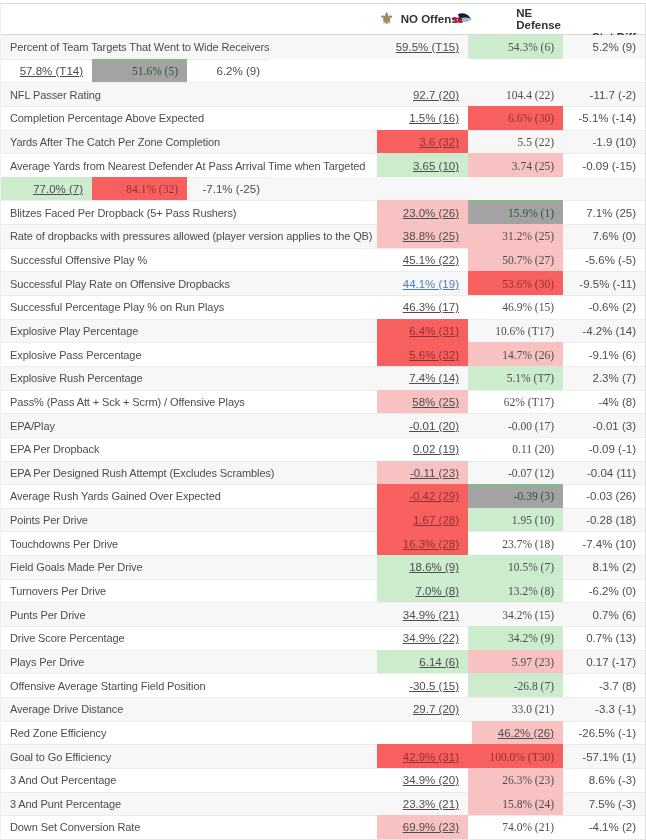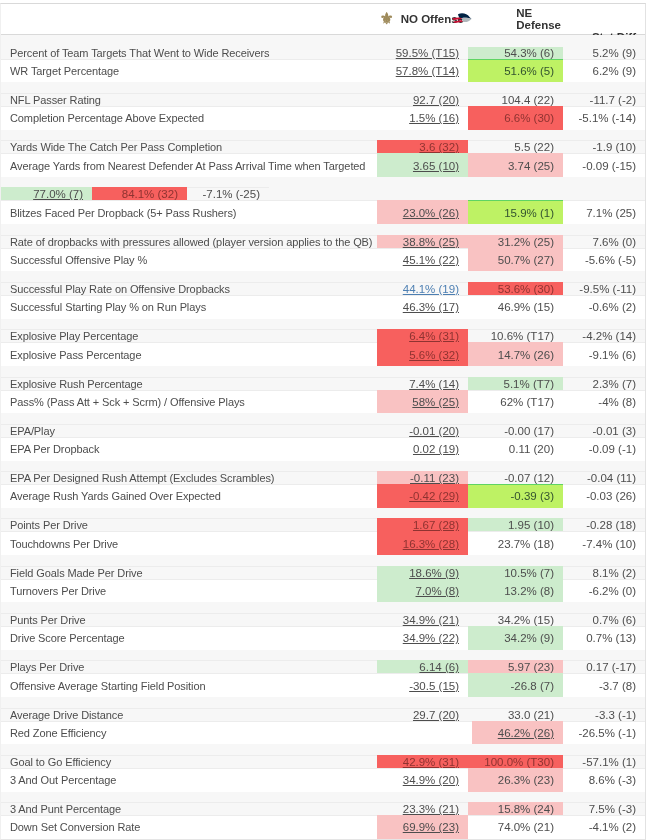--- a/index.html
+++ b/index.html
@@ -16,7 +16,7 @@
   .tbody { display:flex; flex-direction:column; flex:1; }
   .row { display:flex; align-items:stretch; flex:1; font-size:11.5px; color:#4d4d4d; }
   .row + .row .label-c, .row + .row .cell { border-top:1px solid #ececec; }
-  .row.odd { background:#f7f7f7;align-items:flex-end; }
+  .row.odd { background:#f7f7f7; }
   .label-c {
     flex:1; display:flex; align-items:center; padding-left:9px;
     font-size:11px; letter-spacing:-0.1px; white-space:nowrap; overflow:hidden;

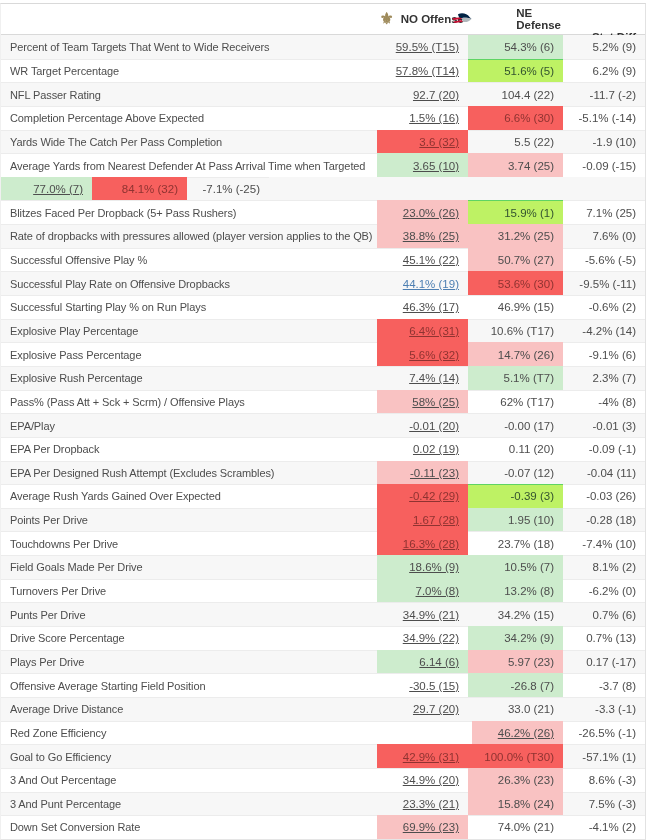--- a/index.html
+++ b/index.html
@@ -27,7 +27,7 @@
     padding-right:9px; box-sizing:border-box; white-space:nowrap;
   }
   .c1 { width:91px; flex:0 0 91px;text-decoration:underline; }
-  .c2 { width:95px; flex:0 0 95px; }
+  .c2 { width:95px; flex:0 0 95px;font-family:Liberation Serif, serif; }
   .c3 { width:82px; flex:0 0 82px; }
   .hd { display:flex; align-items:center; justify-content:flex-end; gap:7px;
         padding-right:9px; box-sizing:border-box; }

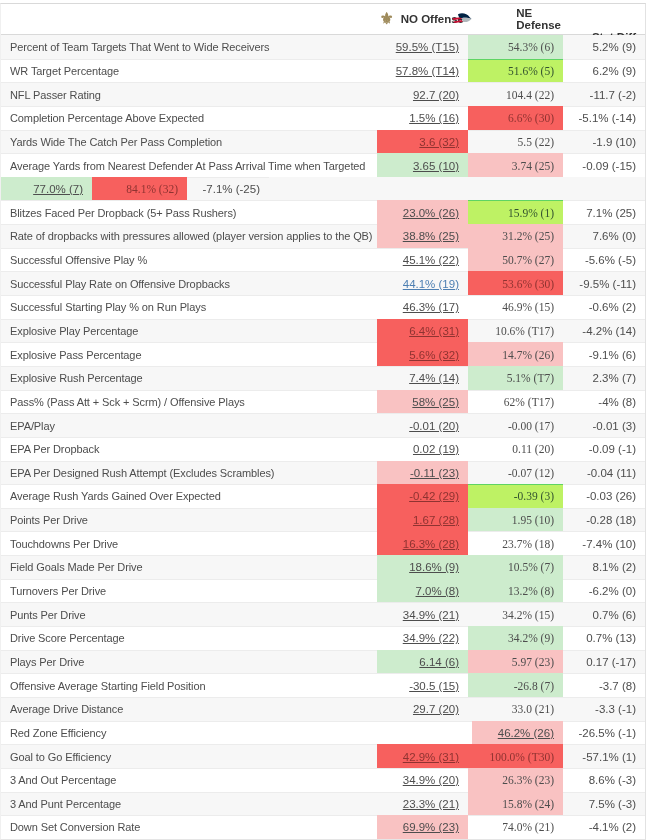--- a/index.html
+++ b/index.html
@@ -76,7 +76,6 @@
   </div>
 
   <div class="row">
-    <div class="label-c">WR Target Percentage</div>
     <div class="cell c1">57.8% (T14)</div>
     <div class="cell c2 bg-green">51.6% (5)</div>
     <div class="cell c3">6.2% (9)</div>

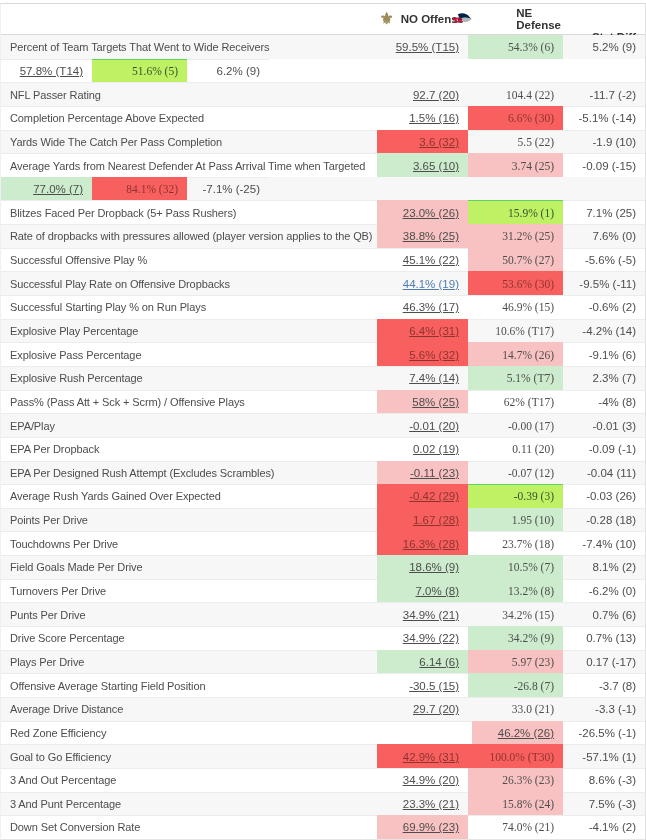--- a/index.html
+++ b/index.html
@@ -36,7 +36,7 @@
   .hd.h3 { width:82px; flex:0 0 82px;margin-top:36px; }
   .bg-red        { background:#f7605e; color:#8f3331; border-top-color:#f7605e !important; }
   .bg-pink       { background:#f9c2c2; border-top-color:#f9c2c2 !important; }
-  .bg-green      { background:#bef264; color:#33532f; border-top-color:#5fd463 !important; }
+  .bg-green      { background:#a3a3a3; color:#33532f; border-top-color:#5fd463 !important; }
   .bg-lightgreen { background:#cdeccd; border-top-color:#cdeccd !important; }
   .fg-blue { color:#4d7fb2; }
   .saints-icon { font-size:16px; line-height:1; color:#9e8a5a; }

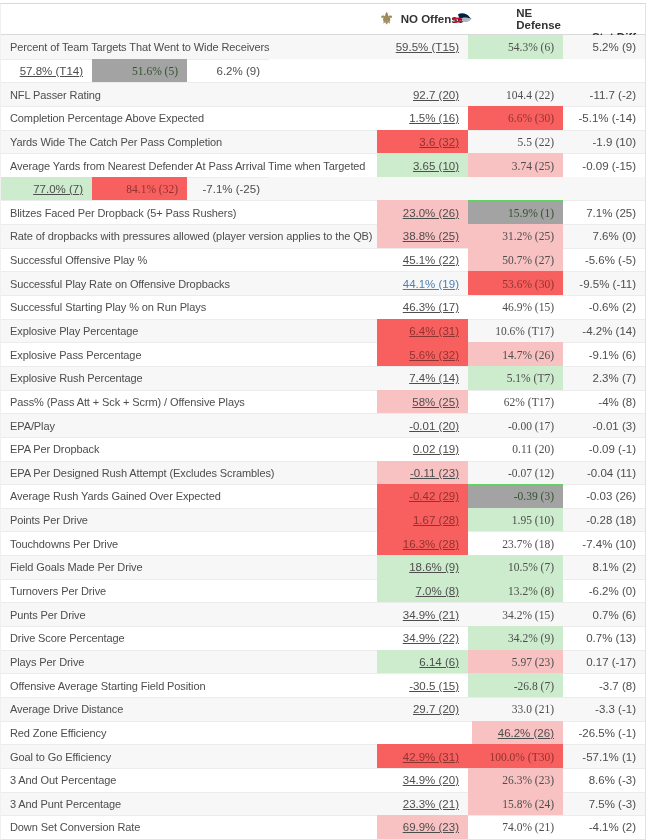--- a/index.html
+++ b/index.html
@@ -96,7 +96,7 @@
   </div>
 
   <div class="row odd">
-    <div class="label-c">Yards Wide The Catch Per Pass Completion</div>
+    <div class="label-c">Yards After The Catch Per Zone Completion</div>
     <div class="cell c1 bg-red">3.6 (32)</div>
     <div class="cell c2">5.5 (22)</div>
     <div class="cell c3">-1.9 (10)</div>

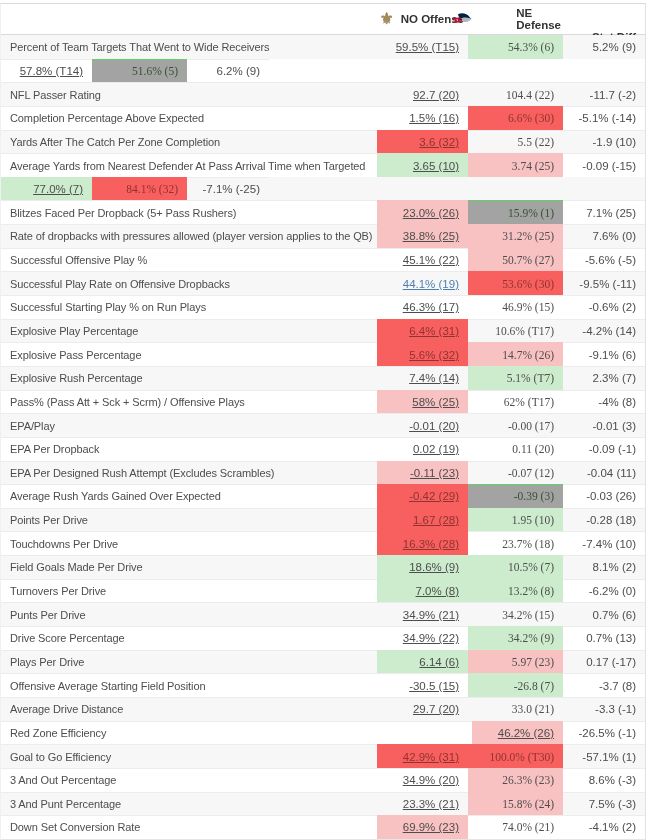--- a/index.html
+++ b/index.html
@@ -144,7 +144,7 @@
   </div>
 
   <div class="row">
-    <div class="label-c">Successful Starting Play % on Run Plays</div>
+    <div class="label-c">Successful Percentage Play % on Run Plays</div>
     <div class="cell c1">46.3% (17)</div>
     <div class="cell c2">46.9% (15)</div>
     <div class="cell c3">-0.6% (2)</div>

